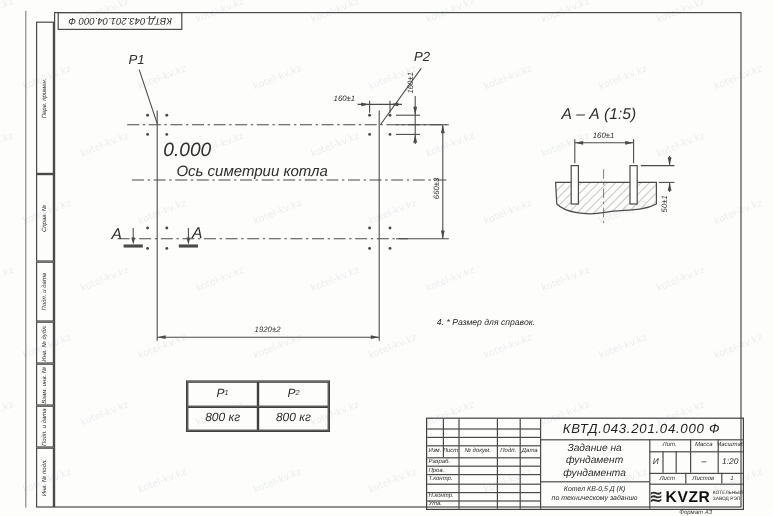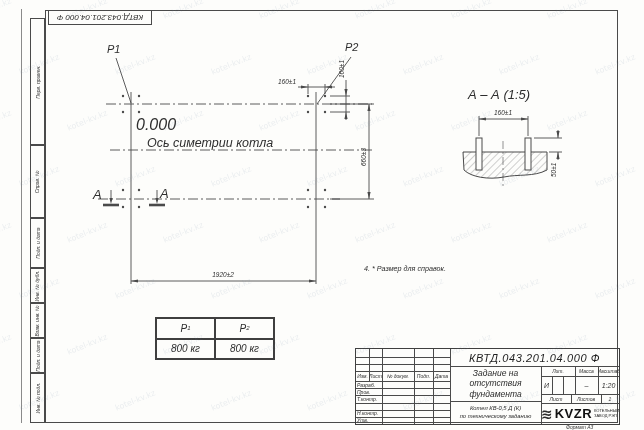--- a/index.html
+++ b/index.html
@@ -246,7 +246,7 @@
 
     <div class="cell ttl" style="left:94px;top:17px;width:91px;height:35px">
       <span>Задание на</span>
-      <span>отсутствия</span>
+      <span>фундамент</span>
       <span>фундамента</span>
     </div>
     <div class="cell sub2" style="left:94px;top:52px;width:91px;height:23px">

